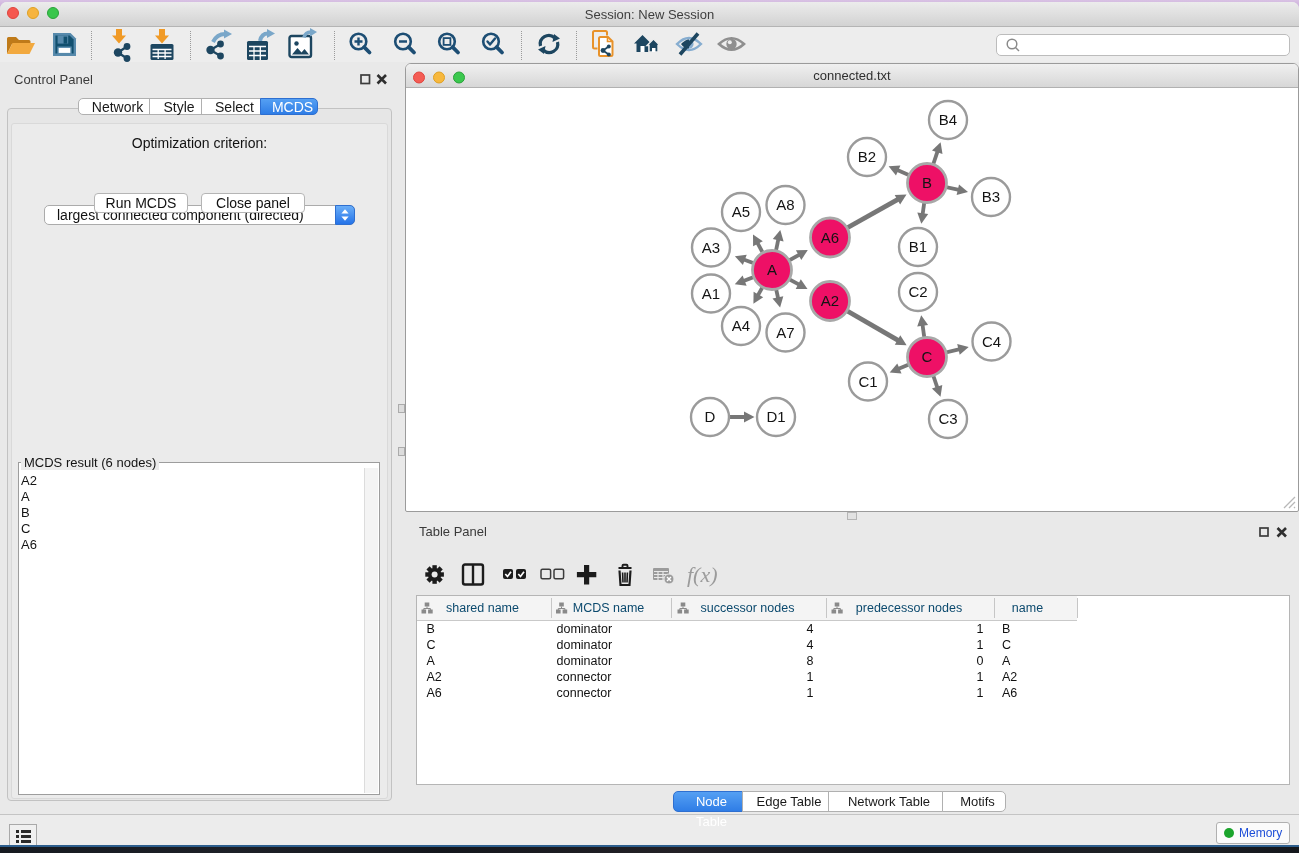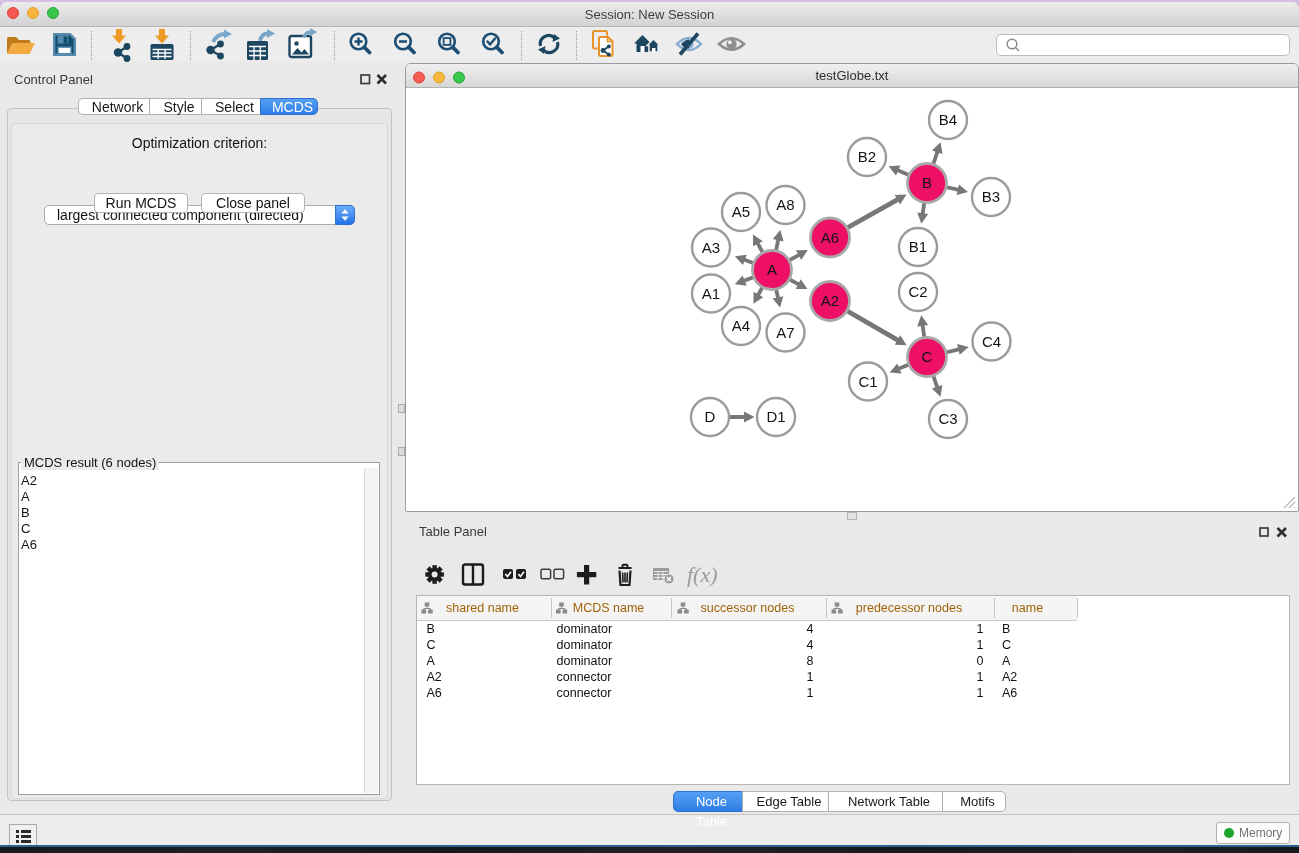--- a/index.html
+++ b/index.html
@@ -244,7 +244,7 @@
    <circle cx="33" cy="13.5" r="5.5" fill="#f7b83d" stroke="#dfa124" stroke-width="1"></circle>
    <circle cx="53" cy="13.5" r="5.5" fill="#3bc84e" stroke="#2ba23b" stroke-width="1"></circle>
   </svg>
-  <div class="t">testGlobe.txt</div>
+  <div class="t">connected.txt</div>
  </div>
  <svg width="16" height="16" viewBox="0 0 16 16" style="position:absolute;right:1px;bottom:1px;">
   <path d="M14 3 L3 14 M14 8 L8 14 M14 13 L13 14" stroke="#b8b8b8" stroke-width="1.3"></path>

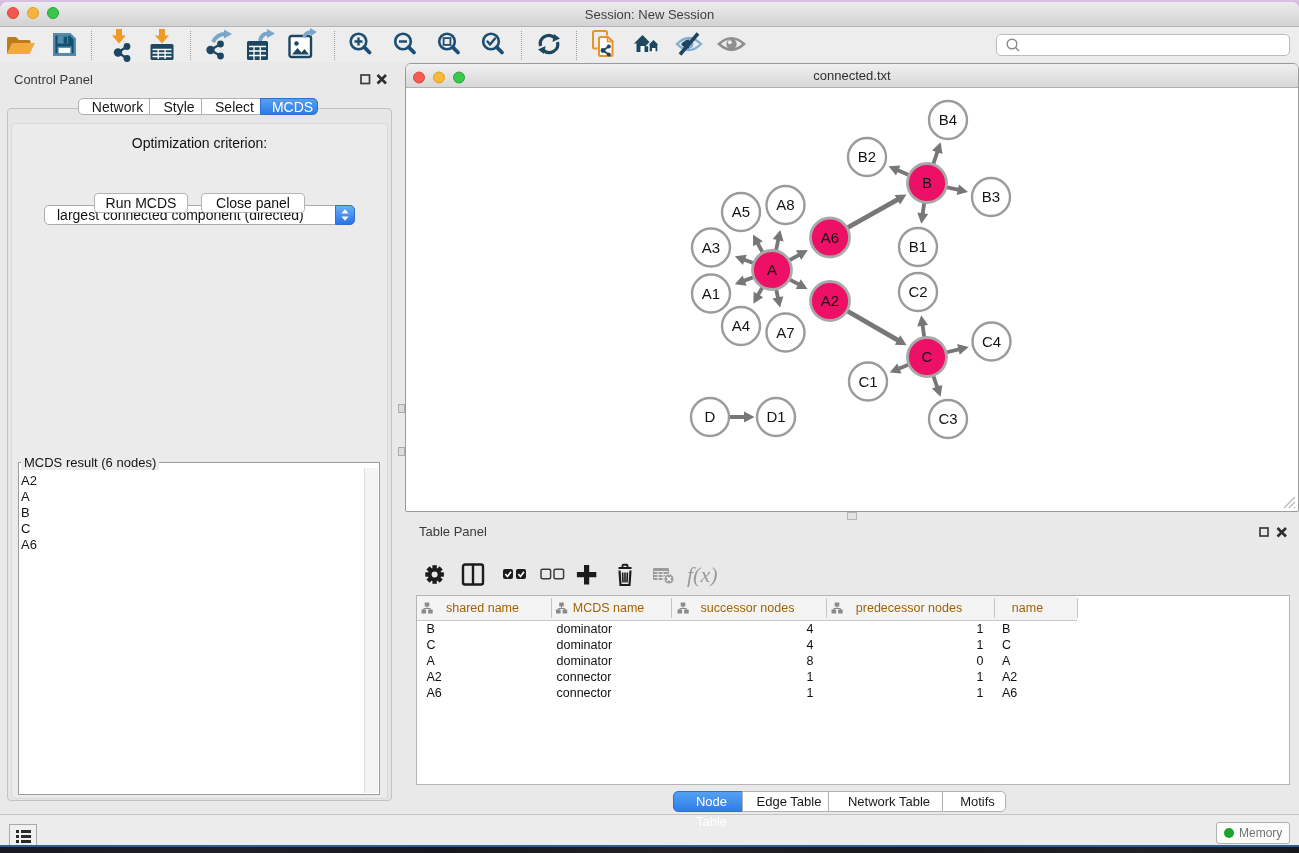--- a/index.html
+++ b/index.html
@@ -40,7 +40,7 @@
  border-bottom:1px solid #c9c9c9;}
 .hsep{position:absolute;top:2px;height:20px;width:0;border-left:1px solid #c6c6c6;}
 .hcell{position:absolute;top:0;height:24px;line-height:25px;text-align:center;
- font-size:12.5px;color:#a16207;}
+ font-size:12.5px;color:#0c4a6e;}
 .trow{position:absolute;height:16px;font-size:12.5px;color:#111;line-height:16px;}
 .tc{position:absolute;top:0;white-space:nowrap;}
 #statusbar{position:absolute;left:0;top:812px;width:1299px;height:31px;

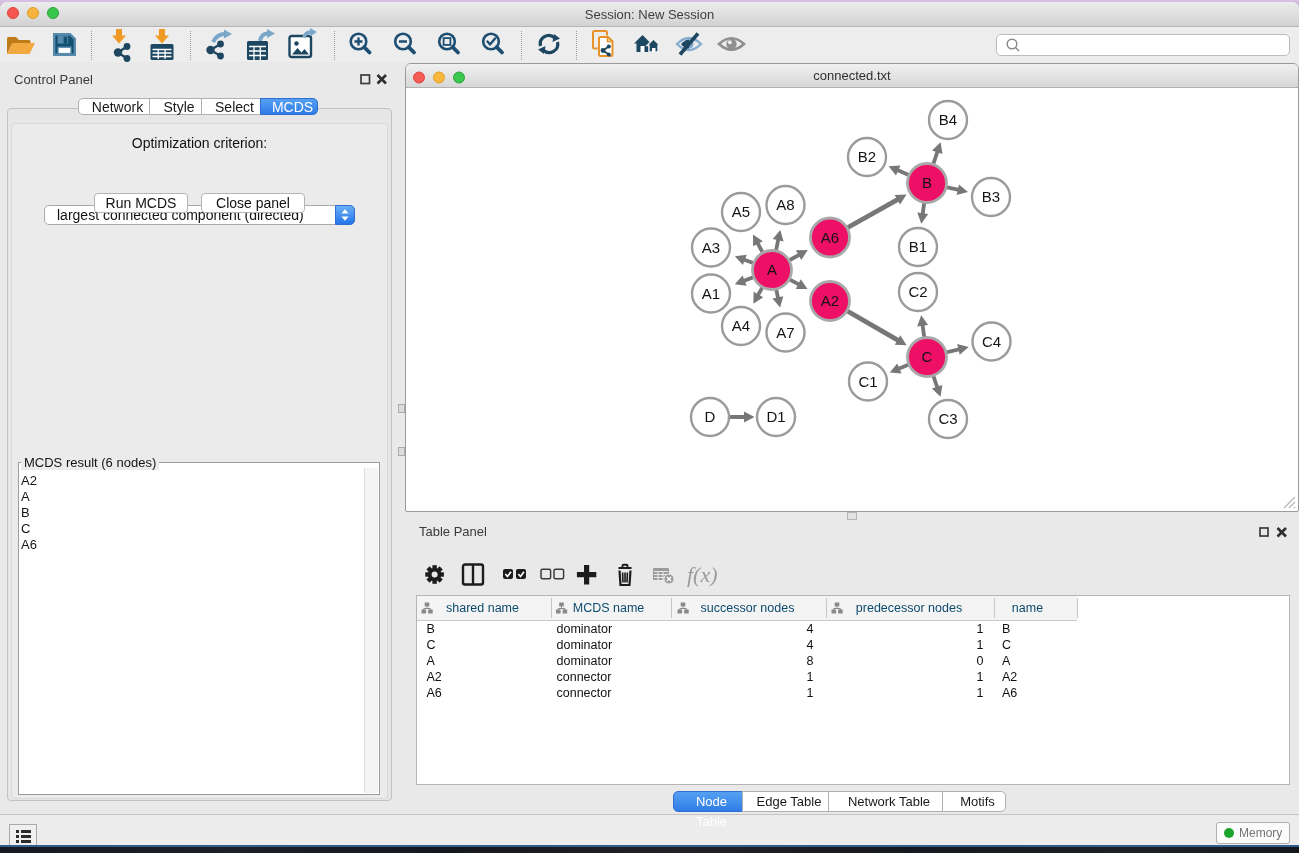--- a/index.html
+++ b/index.html
@@ -46,7 +46,7 @@
 #statusbar{position:absolute;left:0;top:812px;width:1299px;height:31px;
  background:#ececec;border-top:1px solid #c4c4c4;}
 #memory{position:absolute;left:1216px;top:6.5px;width:72px;height:20px;
- background:#fbfbfb;border:1px solid #b0b0b0;border-radius:3px;font-size:12px;color:#737373;}
+ background:#fbfbfb;border:1px solid #b0b0b0;border-radius:3px;font-size:12px;color:#1d4ed8;}
 #listbtn{position:absolute;left:9px;top:8.5px;width:26px;height:21px;
  background:#f0f0f0;border:1px solid #a9a9a9;}
 .fitem{position:absolute;font-size:13px;color:#141414;}

